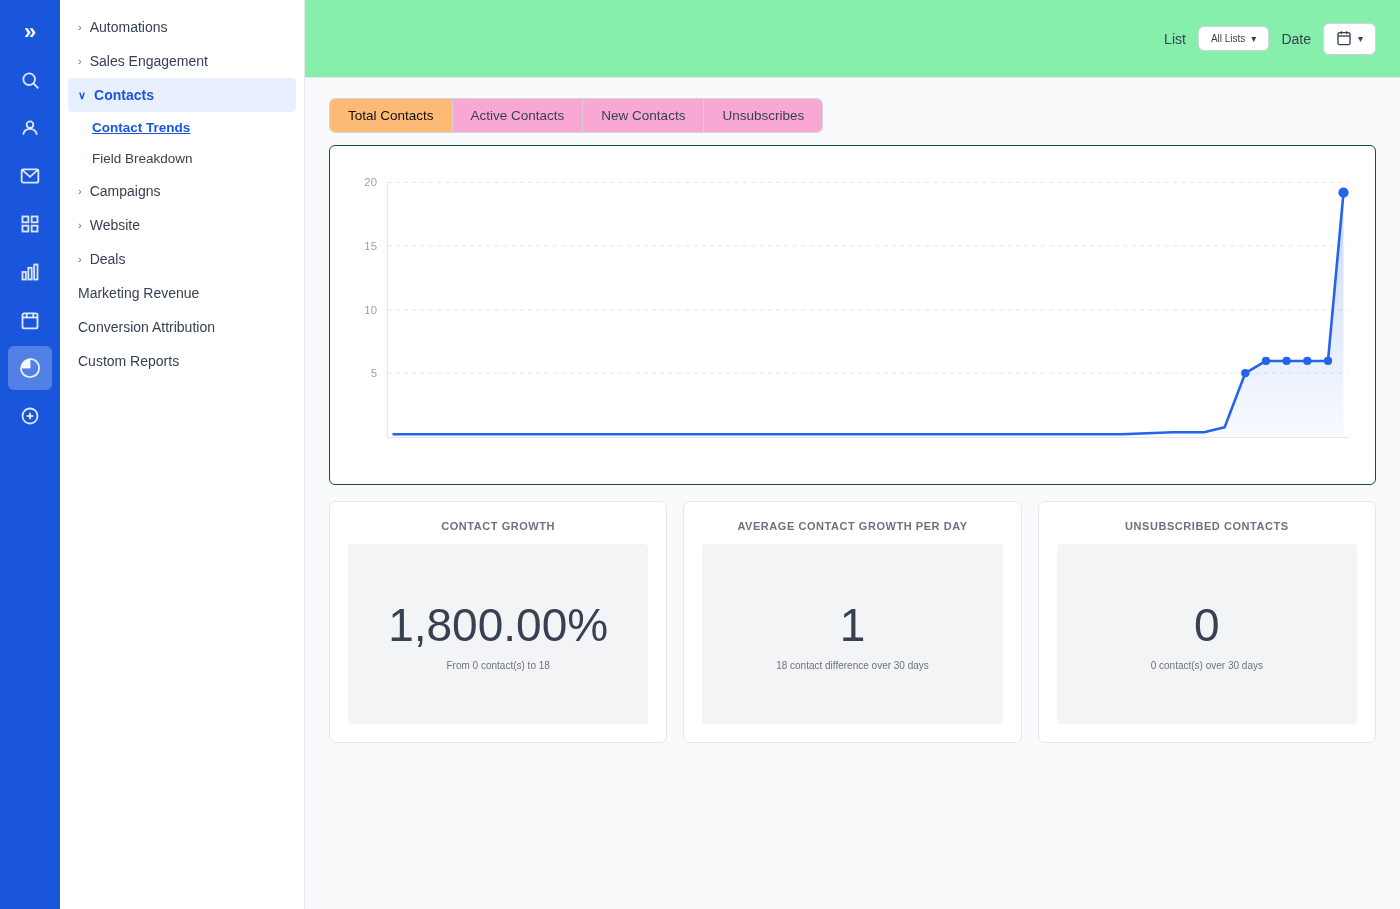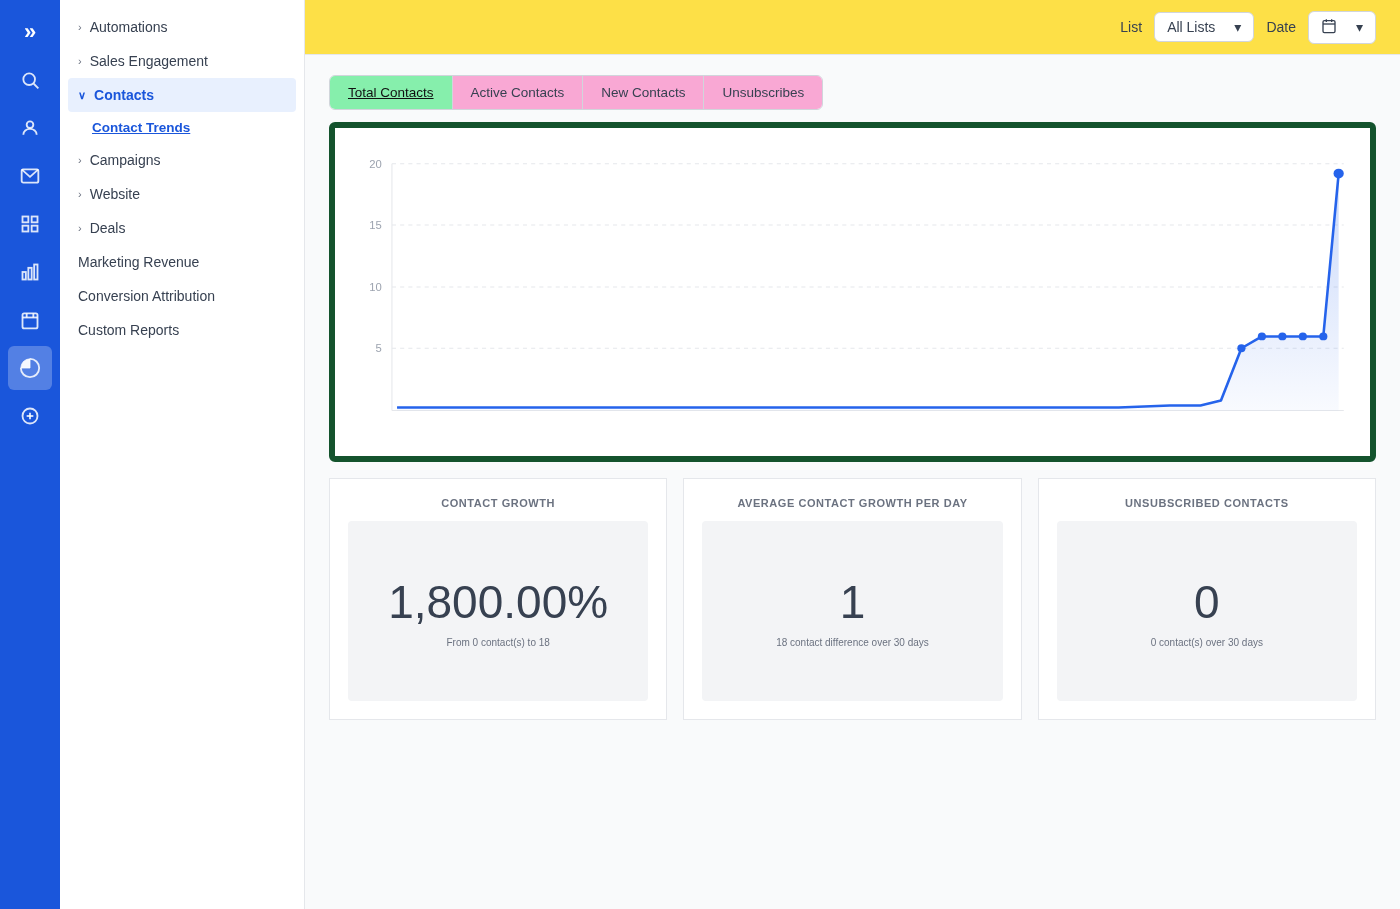--- a/index.html
+++ b/index.html
@@ -95,9 +95,9 @@
       overflow: hidden;
     }
     .topbar {
-      background: #fde047;
+      background: #86efac;
       border-bottom: 1px solid #e5e7eb;
-      height: 55px;
+      height: 78px;
       display: flex;
       align-items: center;
       justify-content: flex-end;

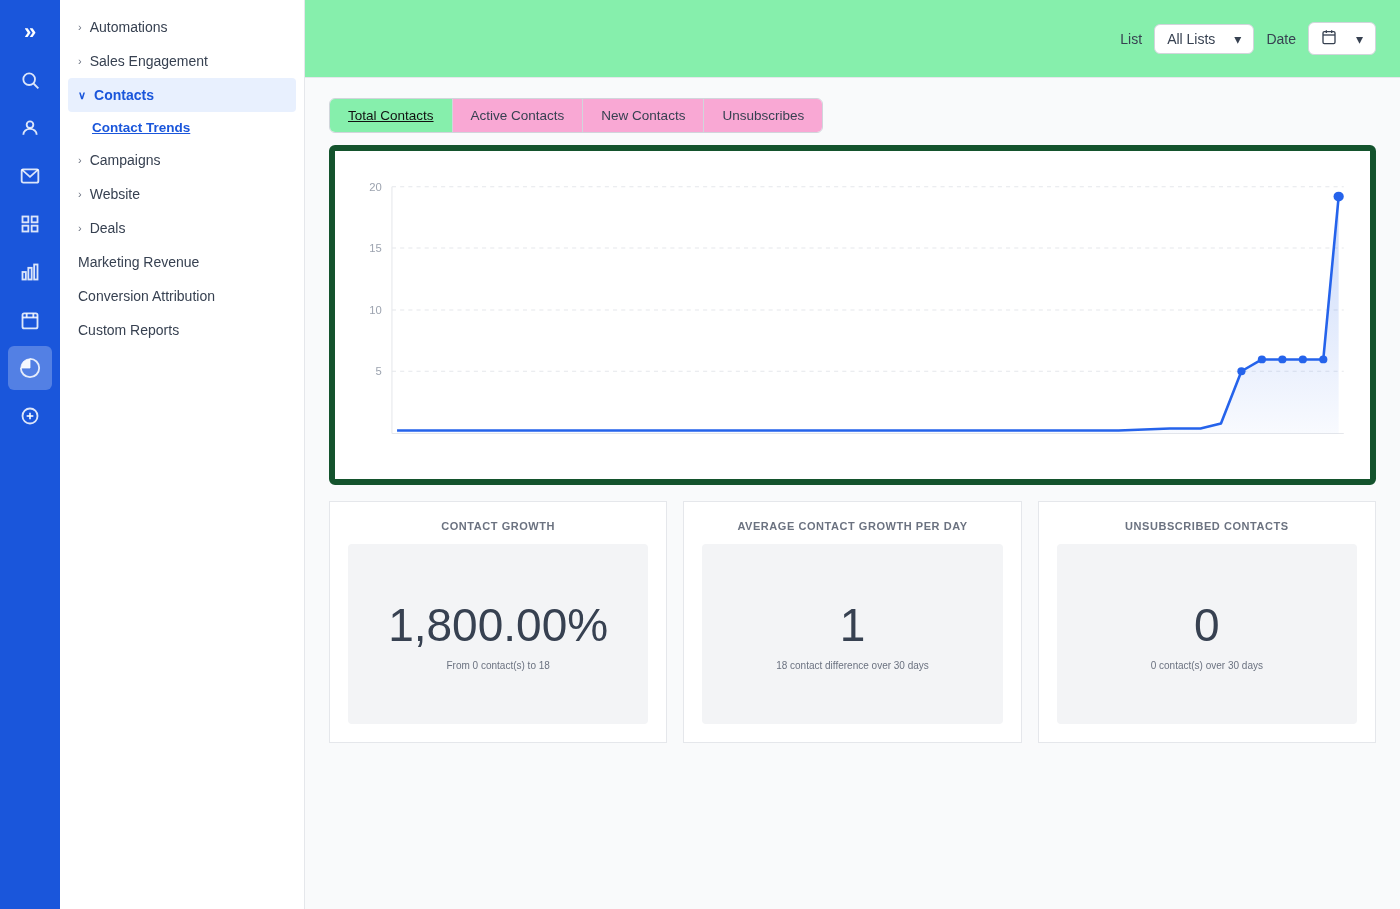--- a/index.html
+++ b/index.html
@@ -111,11 +111,11 @@
     .topbar-dropdown {
       display: flex;
       align-items: center;
-      gap: 19px;
+      gap: 6px;
       border: 1px solid #d1d5db;
       border-radius: 6px;
       padding: 6px 12px;
-      font-size: 14px;
+      font-size: 10px;
       color: #374151;
       background: #fff;
       cursor: pointer;

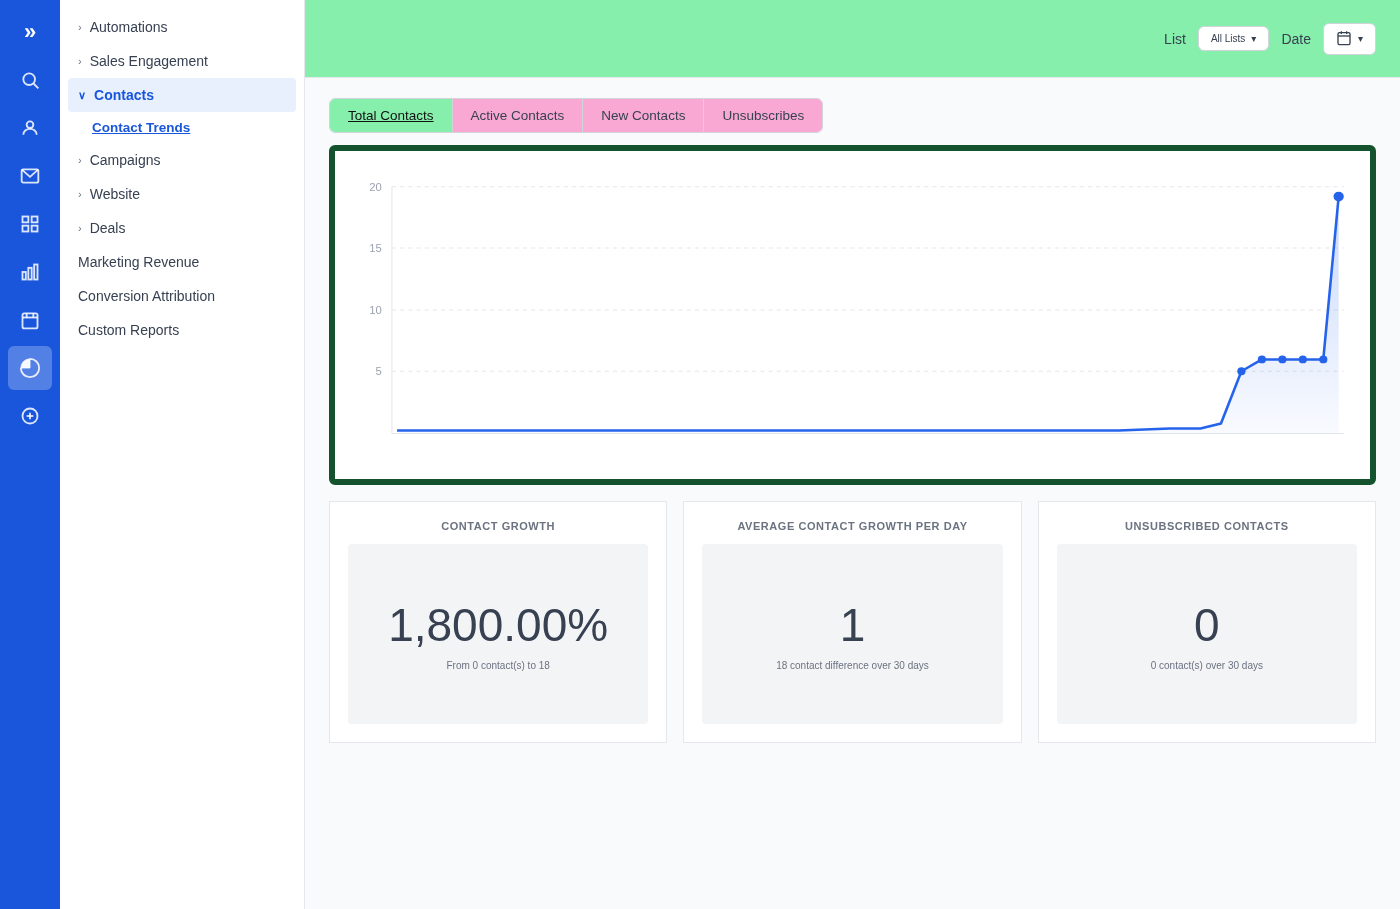--- a/index.html
+++ b/index.html
@@ -149,10 +149,9 @@
     }
     .tab:last-child { border-right: none; }
     .tab.active {
-      background: #86efac;
+      background: #fdba74;
       color: #111;
       font-weight: 500;
-      text-decoration: underline;
     }
 
     

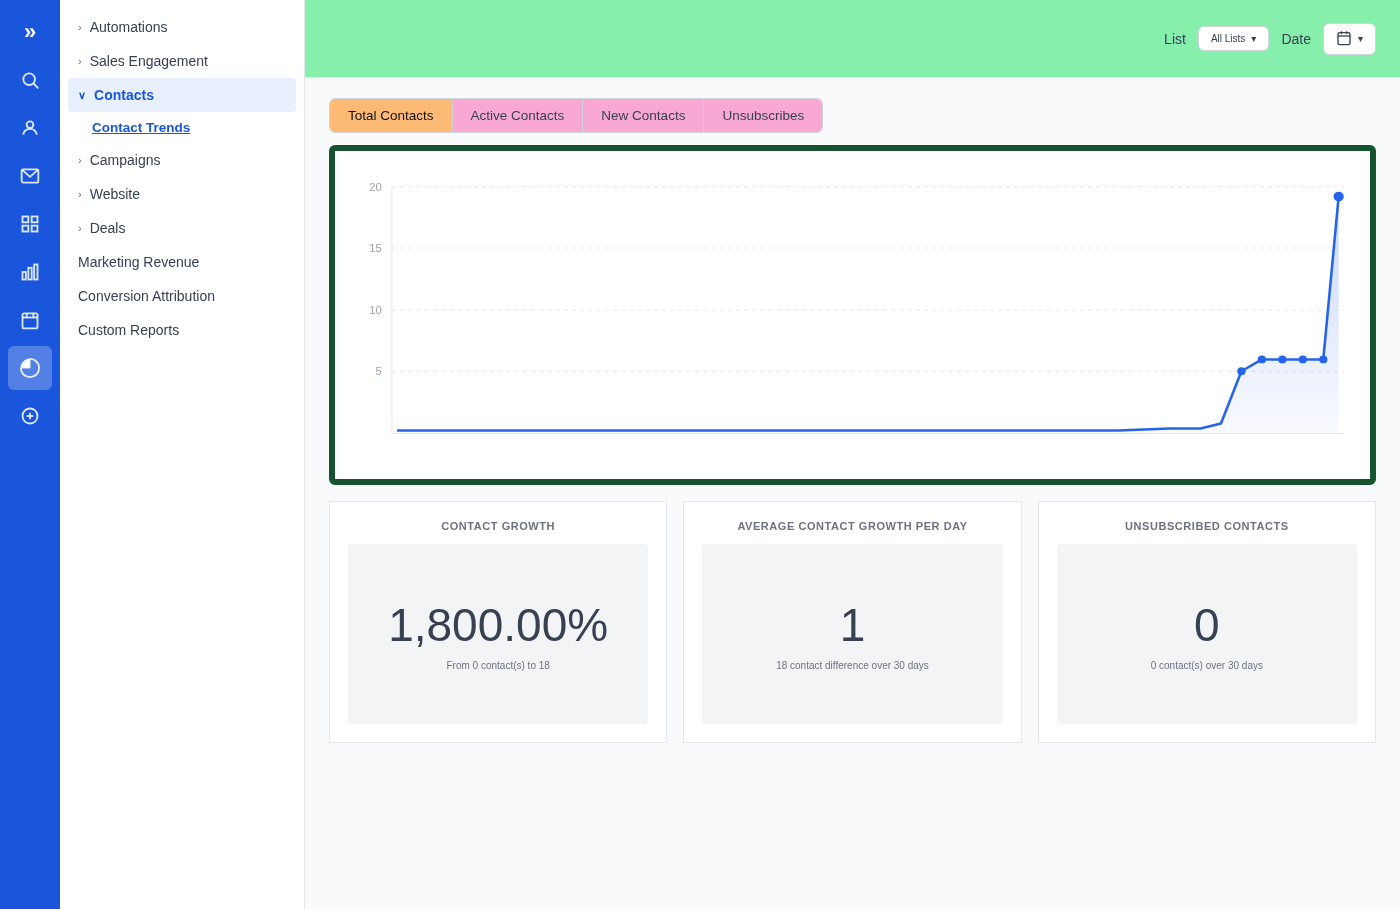--- a/index.html
+++ b/index.html
@@ -299,6 +299,9 @@
       <span>Contact Trends</span>
     </div>
 
+    <div class="sidebar-sub-item">
+      <span>Field Breakdown</span>
+    </div>
 
 
 

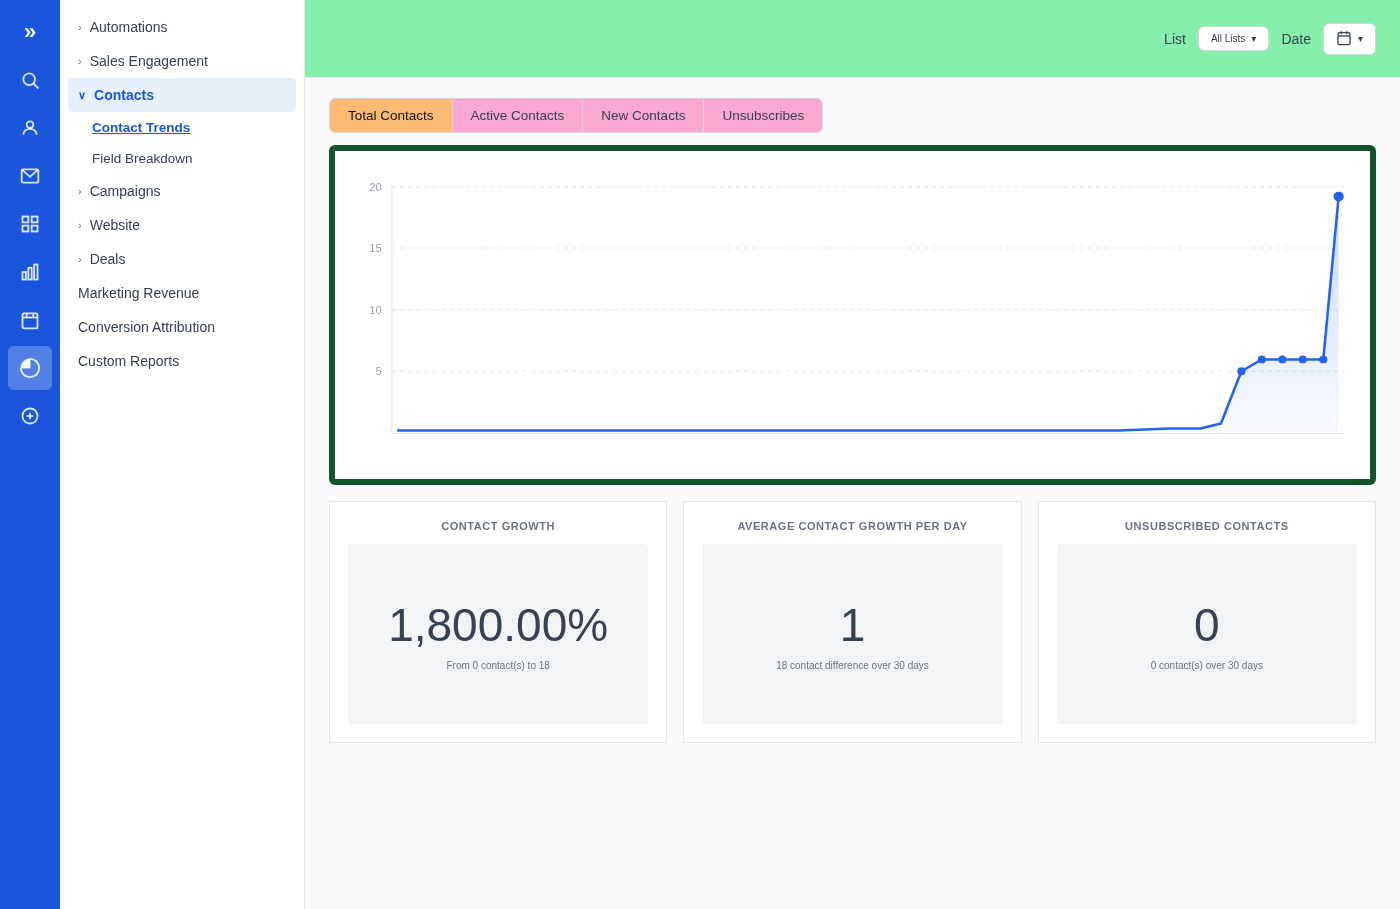--- a/index.html
+++ b/index.html
@@ -157,7 +157,7 @@
     
     .chart-container {
       background: #fff;
-      border: 6px solid #14532d;
+      border: 1px solid #14532d;
       border-radius: 6px;
       margin-top: 12px;
       padding: 16px;

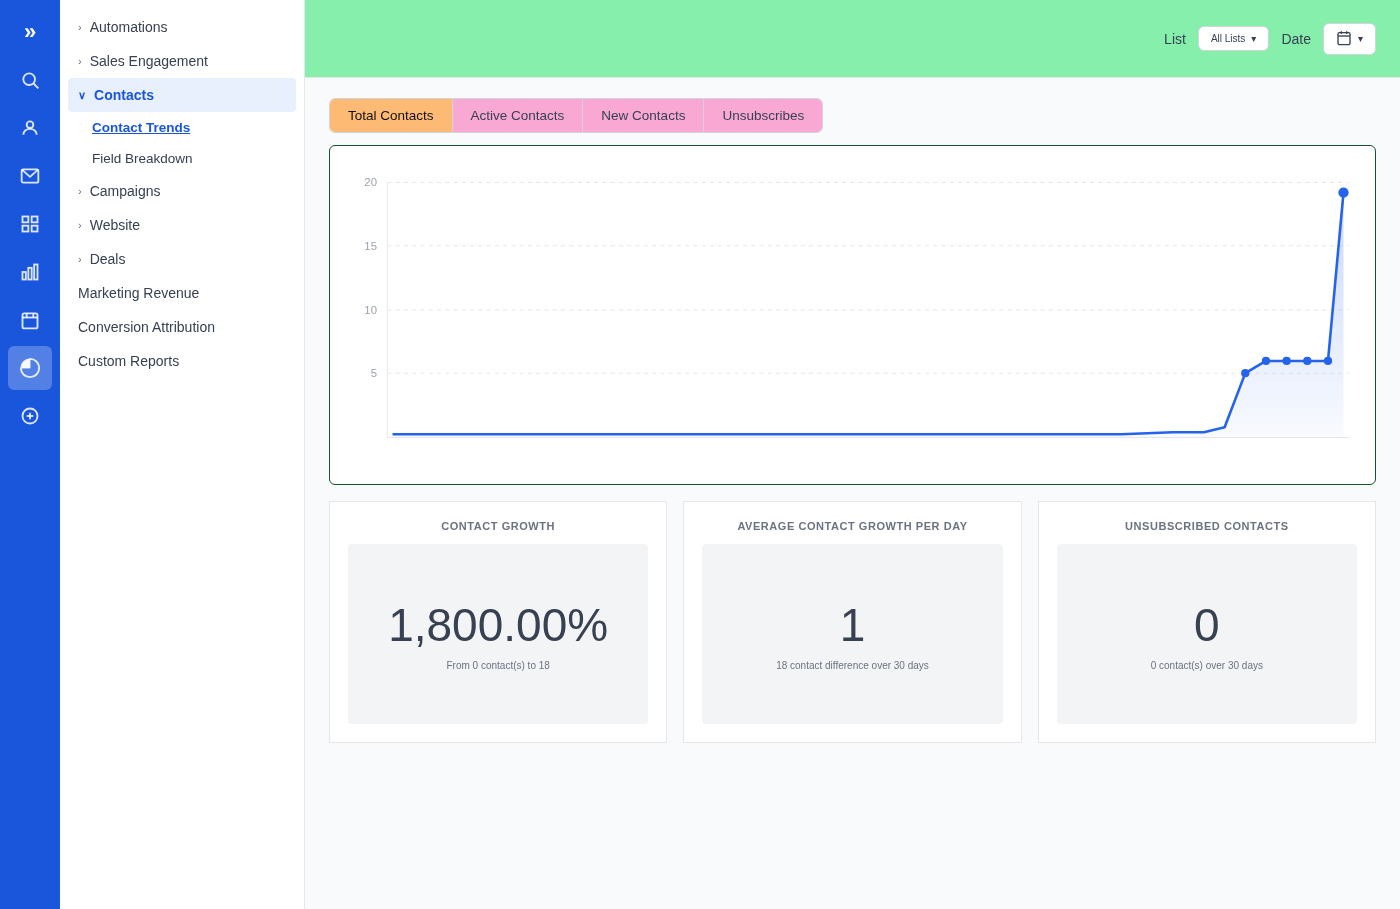--- a/index.html
+++ b/index.html
@@ -180,7 +180,7 @@
     .stat-card {
       background: #fff;
       border: 1px solid #e5e7eb;
-      border-radius: 0;
+      border-radius: 7px;
       padding: 18px;
     }
     .stat-card-title {

